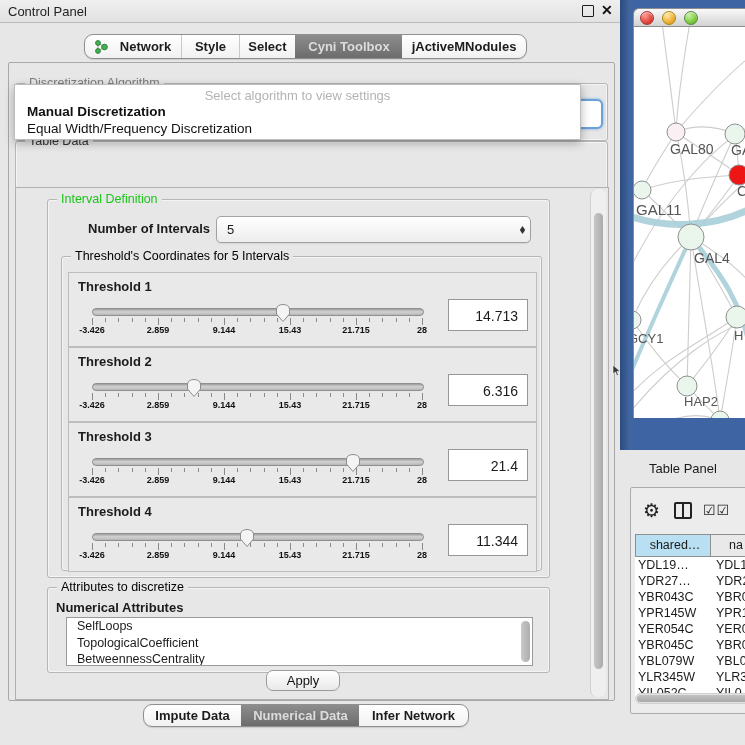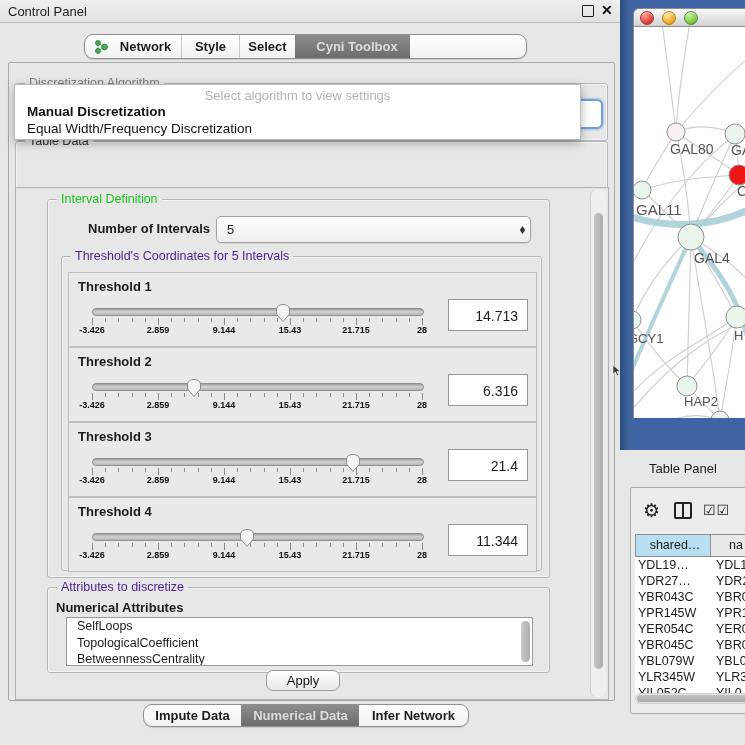--- a/index.html
+++ b/index.html
@@ -24,7 +24,7 @@
   .seg.sel + .seg{border-left:none;}
   #top-tabs{left:84px;top:34px;width:441px;height:23px;}
   #top-tabs .seg:nth-child(1){width:96px;} #top-tabs .seg:nth-child(2){width:57px;}
-  #top-tabs .seg:nth-child(3){width:55px;} #top-tabs .seg:nth-child(4){width:106px;padding-left:8px;}
+  #top-tabs .seg:nth-child(3){width:55px;} #top-tabs .seg:nth-child(4){width:106px;}
   #top-tabs .seg:nth-child(5){flex:1;}
   #bottom-tabs{left:143px;top:704px;width:324px;height:21px;}
   #bottom-tabs .seg:nth-child(1){width:97px;} #bottom-tabs .seg:nth-child(2){width:117px;}

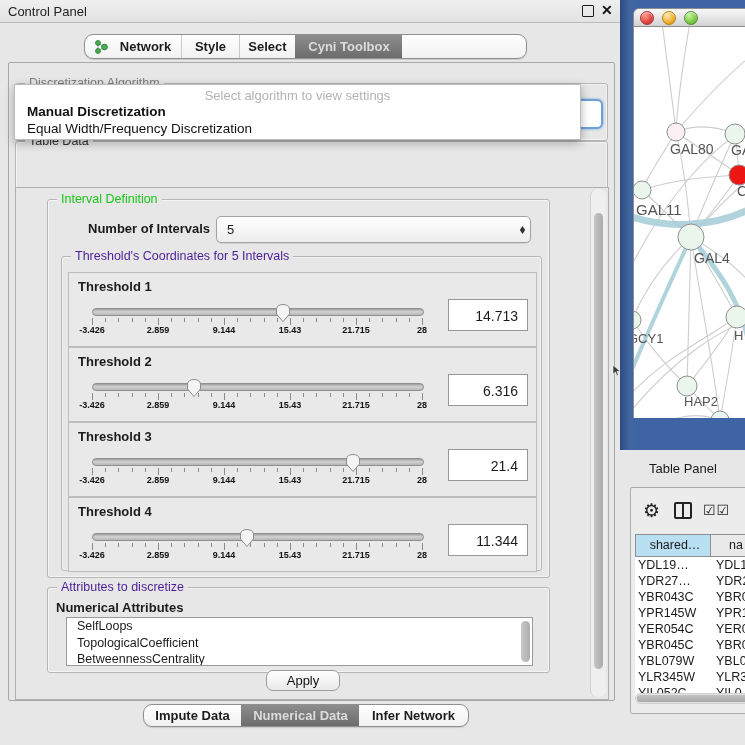--- a/index.html
+++ b/index.html
@@ -152,6 +152,9 @@
       </div>
       <div class="seg sel">
         <span>Cyni Toolbox</span>
+      </div>
+      <div class="seg">
+        <span>jActiveMNodules</span>
       </div>
     </div>
 

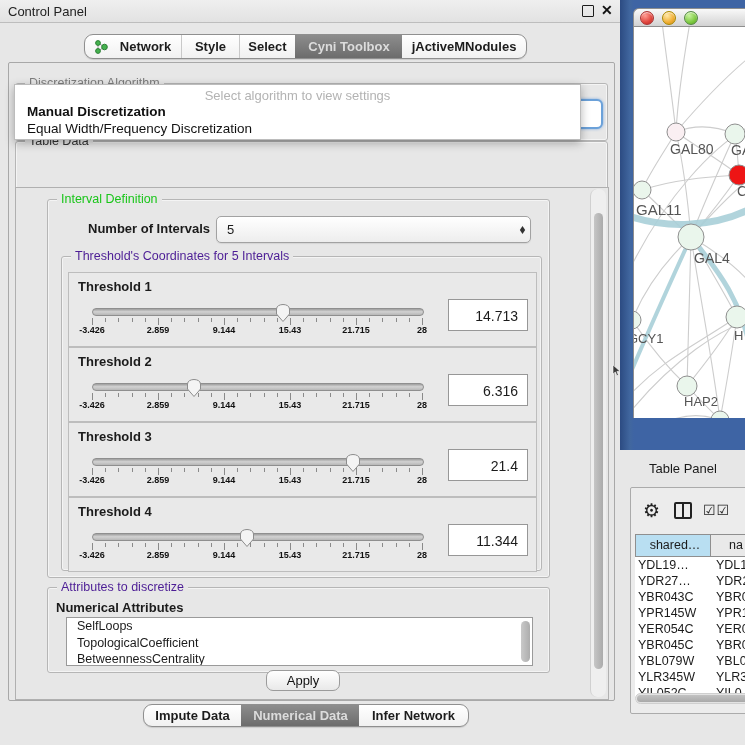--- a/index.html
+++ b/index.html
@@ -36,7 +36,7 @@
   .group{position:absolute;border:1px solid #b6b6b6;border-radius:3px;
     box-shadow:inset 0 0 0 1px rgba(255,255,255,.55);}
   .gtitle{position:absolute;top:-8px;left:9px;background:#e7e7e7;padding:0 4px;font-size:12.5px;line-height:14px;}
-  .gtitle.green{color:#19c519;} .gtitle.blue{color:#4c1d95;} .gtitle.gray{color:#7c7c7c;}
+  .gtitle.green{color:#19c519;} .gtitle.blue{color:#000000;} .gtitle.gray{color:#7c7c7c;}
 
   #algo-group{left:6px;top:20px;width:591px;height:56px;}
   #algo-combo{left:12px;top:36px;width:578px;height:26px;background:#fff;border:2px solid #6ba1d9;

